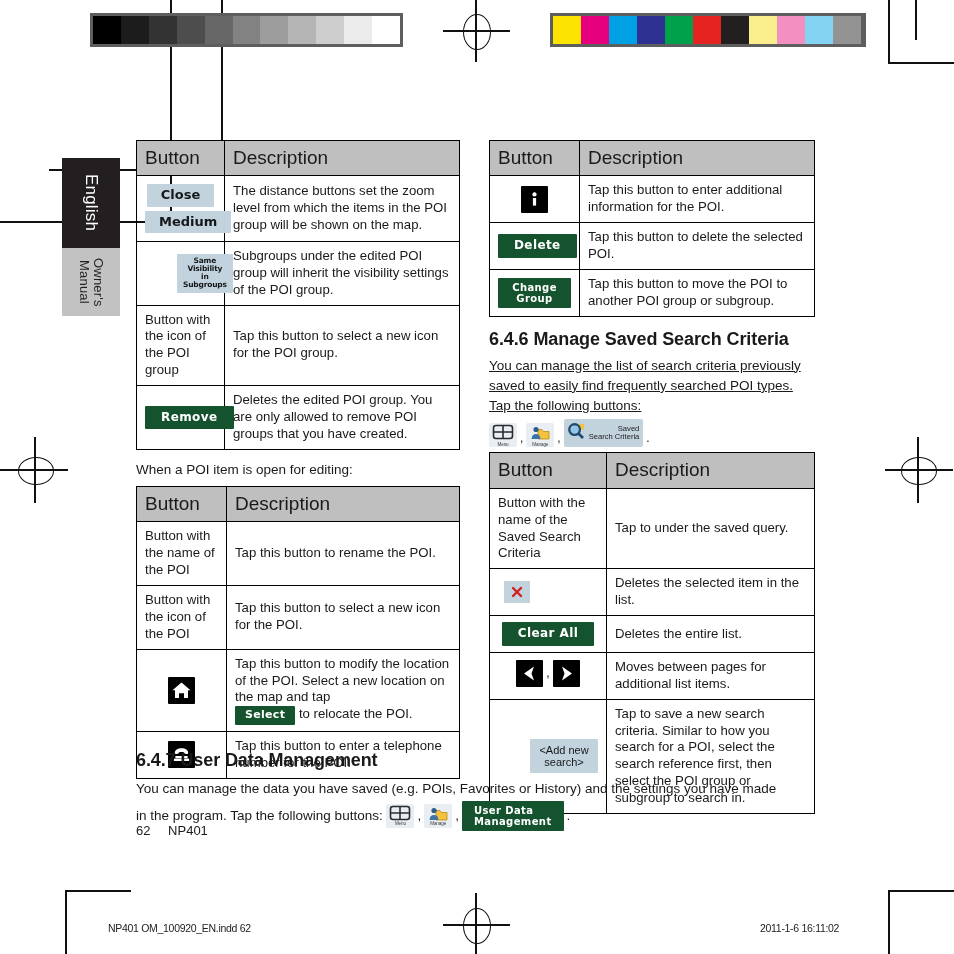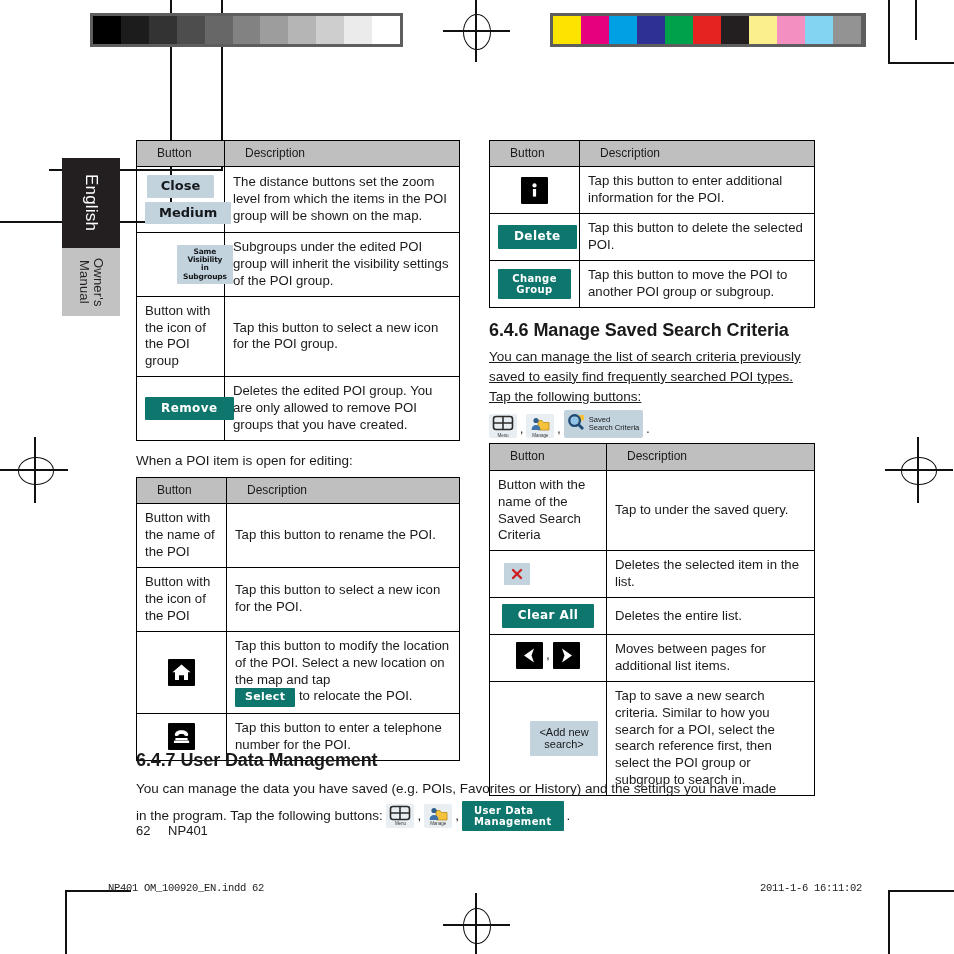--- a/index.html
+++ b/index.html
@@ -51,7 +51,7 @@
   }
   table.tbl th{
     background:#bfbfbf;font-weight:400;text-align:left;
-    font-size:12px;padding:5px 20px;
+    font-size:19px;padding:5px 8px;
   }
   td.btncell{text-align:center;padding:5px 4px;}
   td.txtcell{text-align:left;}

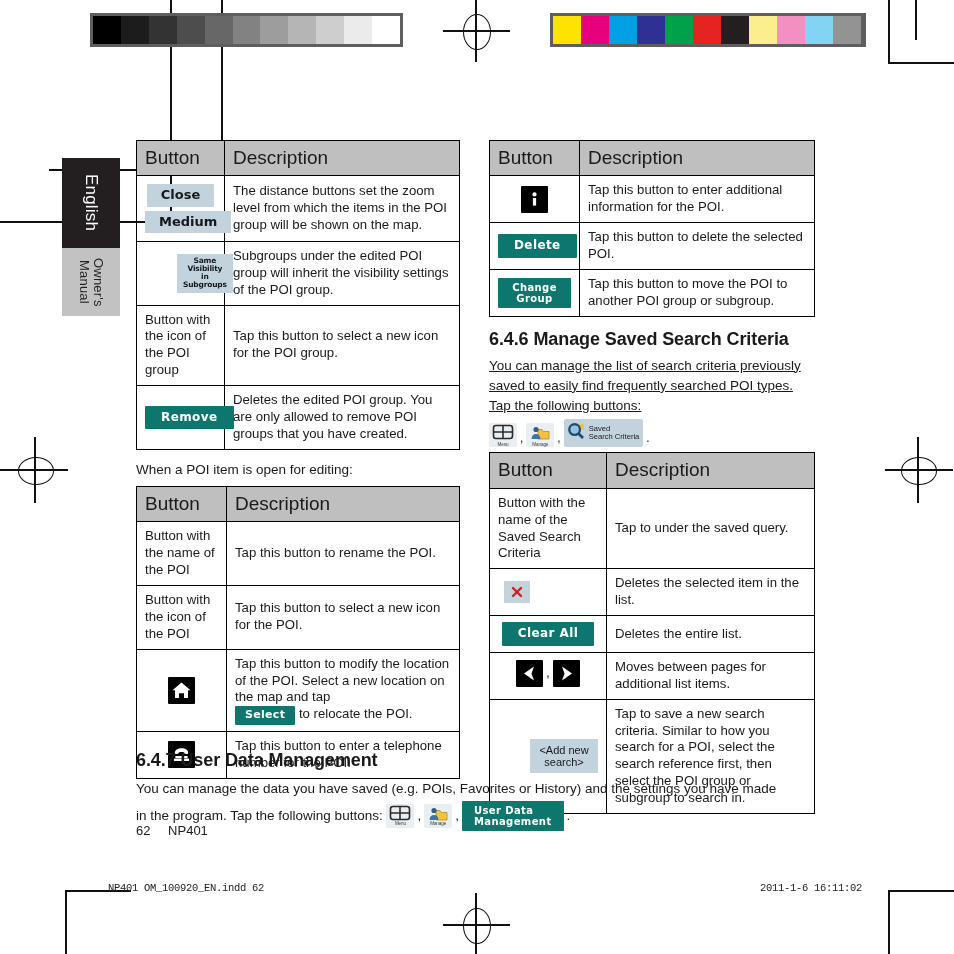--- a/index.html
+++ b/index.html
@@ -70,7 +70,7 @@
   .chip-stack .chip{margin:2px 0;}
 
   .blkbtn{
-    display:inline-block;background:#0f766e;color:#fff;
+    display:inline-block;background:#14532d;color:#fff;
     font-family:"DejaVu Sans", sans-serif;
     font-size:12px;font-weight:700;letter-spacing:.4px;
     padding:5px 16px;line-height:1.15;border-radius:1px;

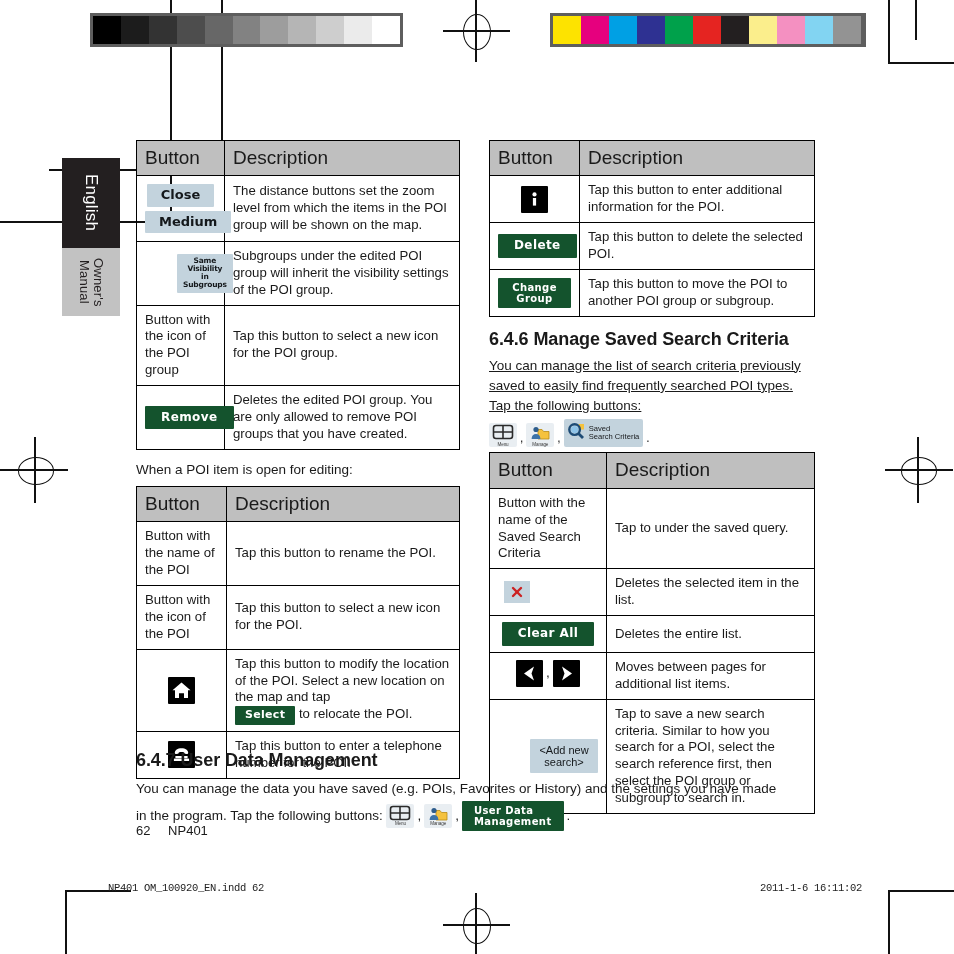--- a/index.html
+++ b/index.html
@@ -113,7 +113,7 @@
      display:inline-flex;align-items:center;gap:3px;background:#c3d3dd;
      padding:2px 4px 2px 2px;border-radius:2px;
   }
-  .savedbtn .lbl{font-size:7.6px;line-height:1.12;color:#16181a;text-align:left;}
+  .savedbtn .lbl{font-size:7.6px;line-height:1.12;color:#16181a;text-align:right;}
 
   
   .bottom{position:absolute;left:136px;top:750px;width:690px;}

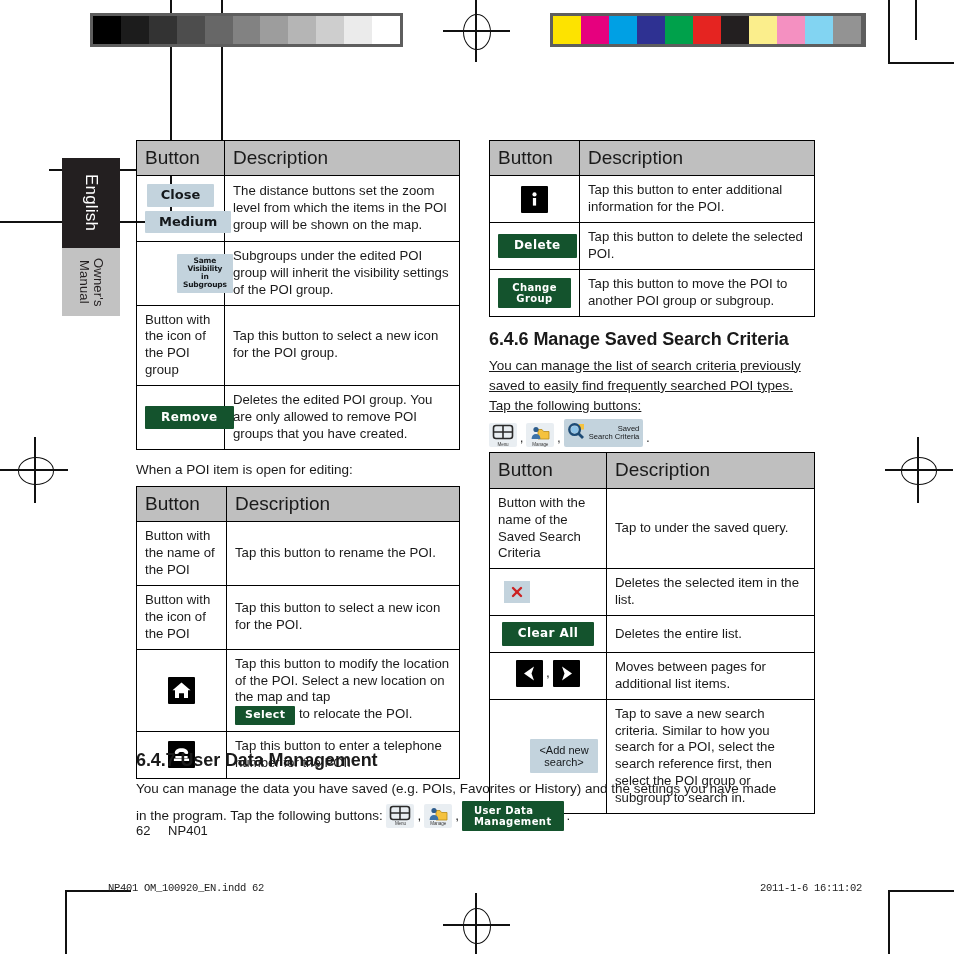--- a/index.html
+++ b/index.html
@@ -123,8 +123,8 @@
   .pagefoot{position:absolute;left:136px;top:823px;font-size:13px;}
   .pagefoot .num{margin-right:14px;}
 
-  .printfoot{position:absolute;top:882px;font-size:10.5px;
-     font-family:Liberation Mono, monospace;color:#222;letter-spacing:-.3px;}
+  .printfoot{position:absolute;top:922px;font-size:10.5px;
+     font-family:Liberation Sans, sans-serif;color:#222;letter-spacing:-.3px;}
   .printfoot.left{left:108px;}
   .printfoot.right{left:760px;}
 </style>

